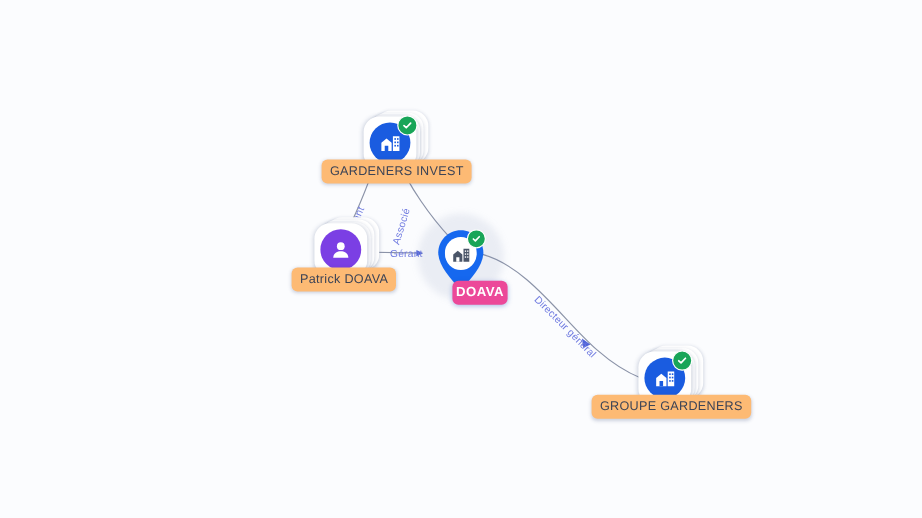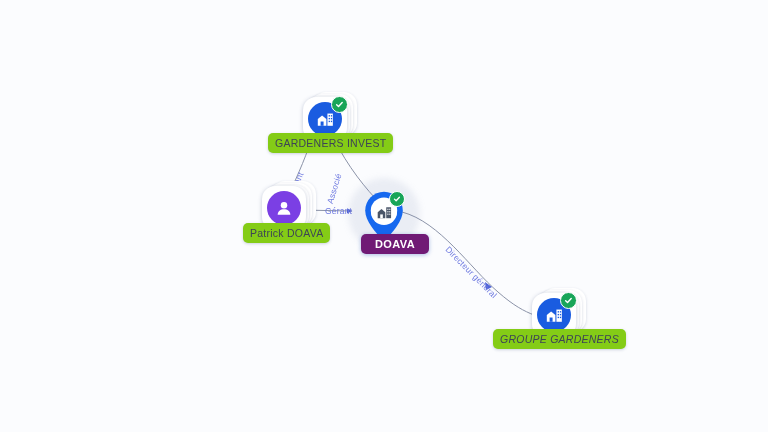--- a/index.html
+++ b/index.html
@@ -45,7 +45,7 @@
   
   .label{
     position:absolute;white-space:nowrap;
-    background:#84cc16;color:#3d4456;
+    background:#fdba74;color:#3d4456;
     font-size:10.5px;letter-spacing:.25px;
     padding:4px 7px;border-radius:5px;
     box-shadow:0 1px 3px rgba(40,60,110,.22);

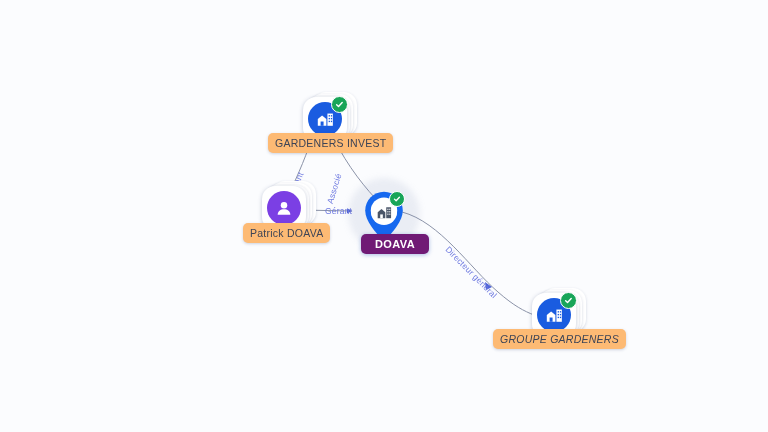--- a/index.html
+++ b/index.html
@@ -77,10 +77,11 @@
   }
   .chip-selected{
     position:absolute;white-space:nowrap;
-    background:#701a75;color:#ffffff;
+    background:#ec4899;color:#ffffff;
     font-size:11px;font-weight:bold;letter-spacing:.4px;
-    padding:4px 14px;border-radius:5px;
+    padding:4px 3px;border-radius:5px;
     box-shadow:0 1px 4px rgba(20,70,180,.35);
+    margin-left:16px;
   }
 
   

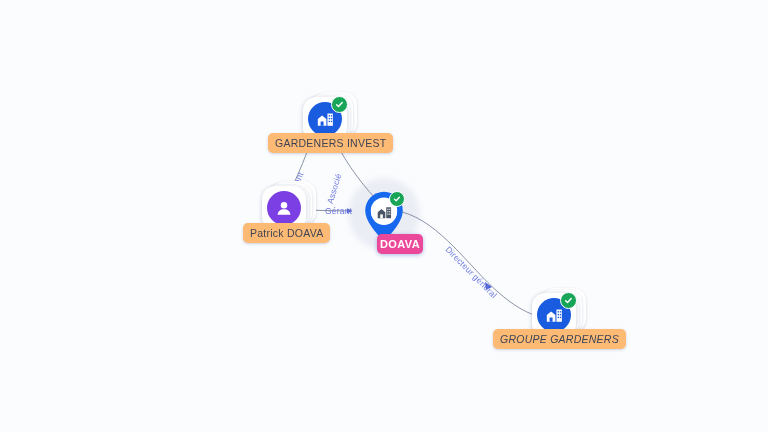--- a/index.html
+++ b/index.html
@@ -224,7 +224,7 @@
         </svg>
       </div>
     </div>
-    <div class="label" style="left:-39px;top:36px;font-style:italic;">GROUPE GARDENERS</div>
+    <div class="label" style="left:-39px;top:36px;">GROUPE GARDENERS</div>
   </div>
 
 </div>

